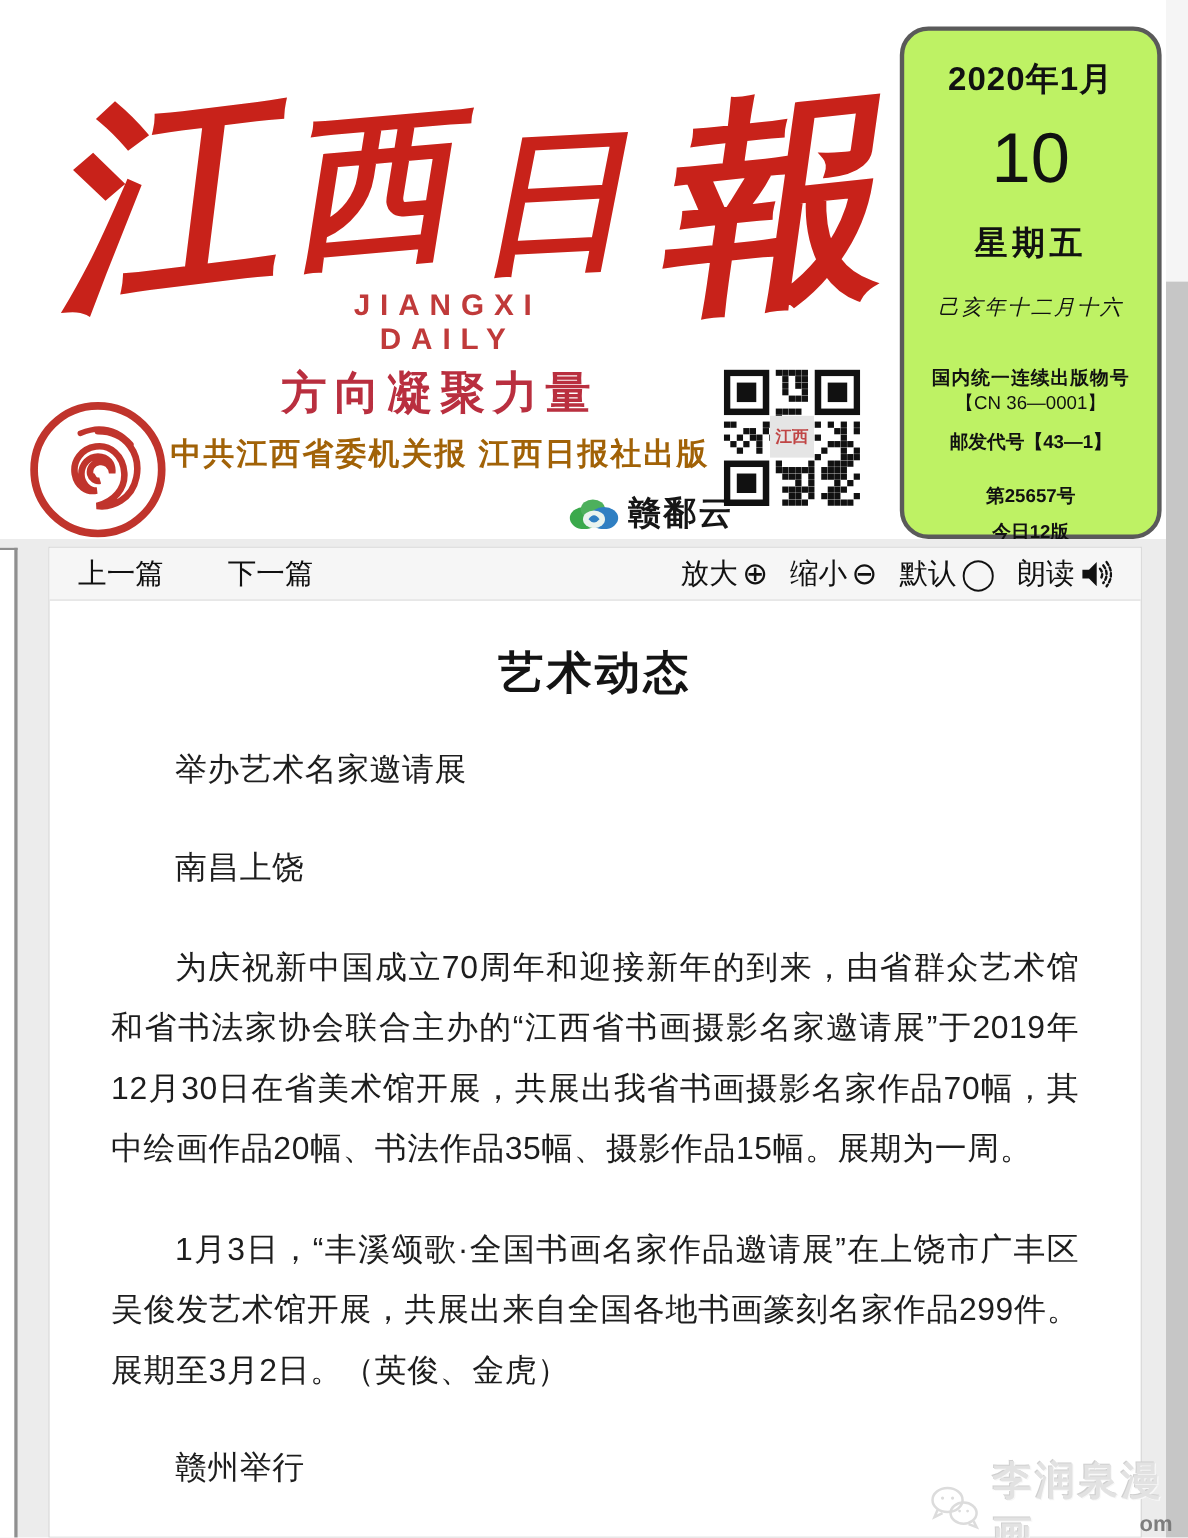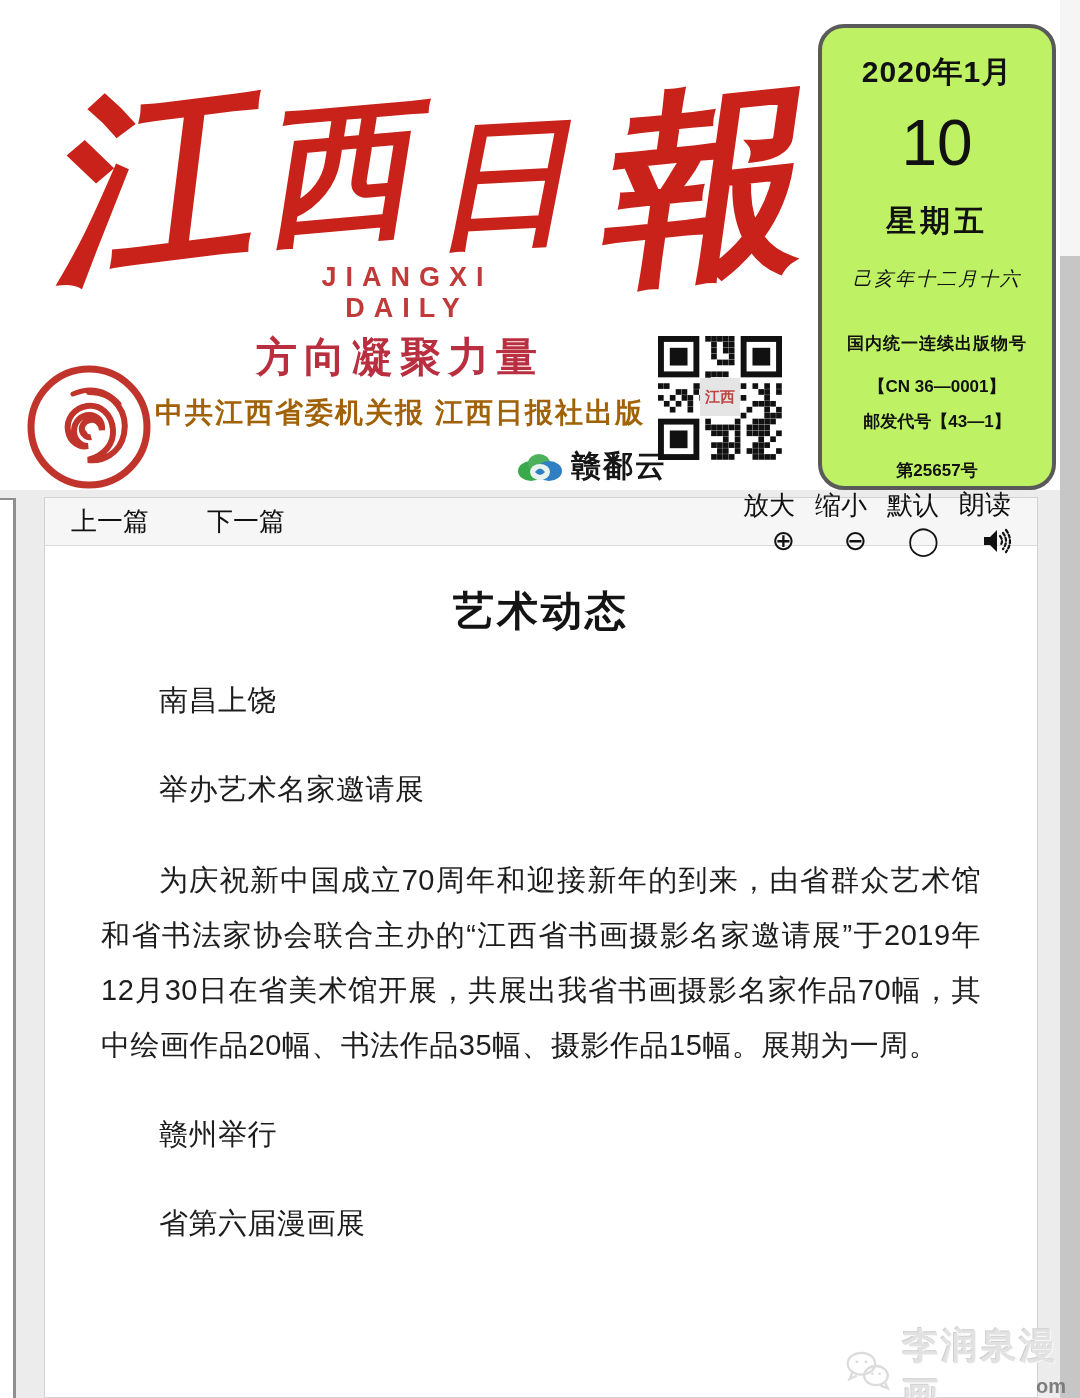--- a/index.html
+++ b/index.html
@@ -42,7 +42,7 @@
   .db-lunar { font-size:19px; margin-top:24px; font-family:"Liberation Serif","DejaVu Serif",serif;
     font-style:italic; letter-spacing:2px; }
   .db-issn-label { font-size:17px; font-weight:bold; margin-top:40px; letter-spacing:1px; }
-  .db-issn { font-size:17px; font-weight:bold; margin-top:20px; }
+  .db-issn { font-size:17px; font-weight:normal; margin-top:0; }
   .db-postal { font-size:17px; font-weight:bold; margin-top:12px; }
   .db-issue { font-size:17px; font-weight:bold; margin-top:26px; }
   .db-pages { font-size:17px; font-weight:bold; margin-top:10px; }

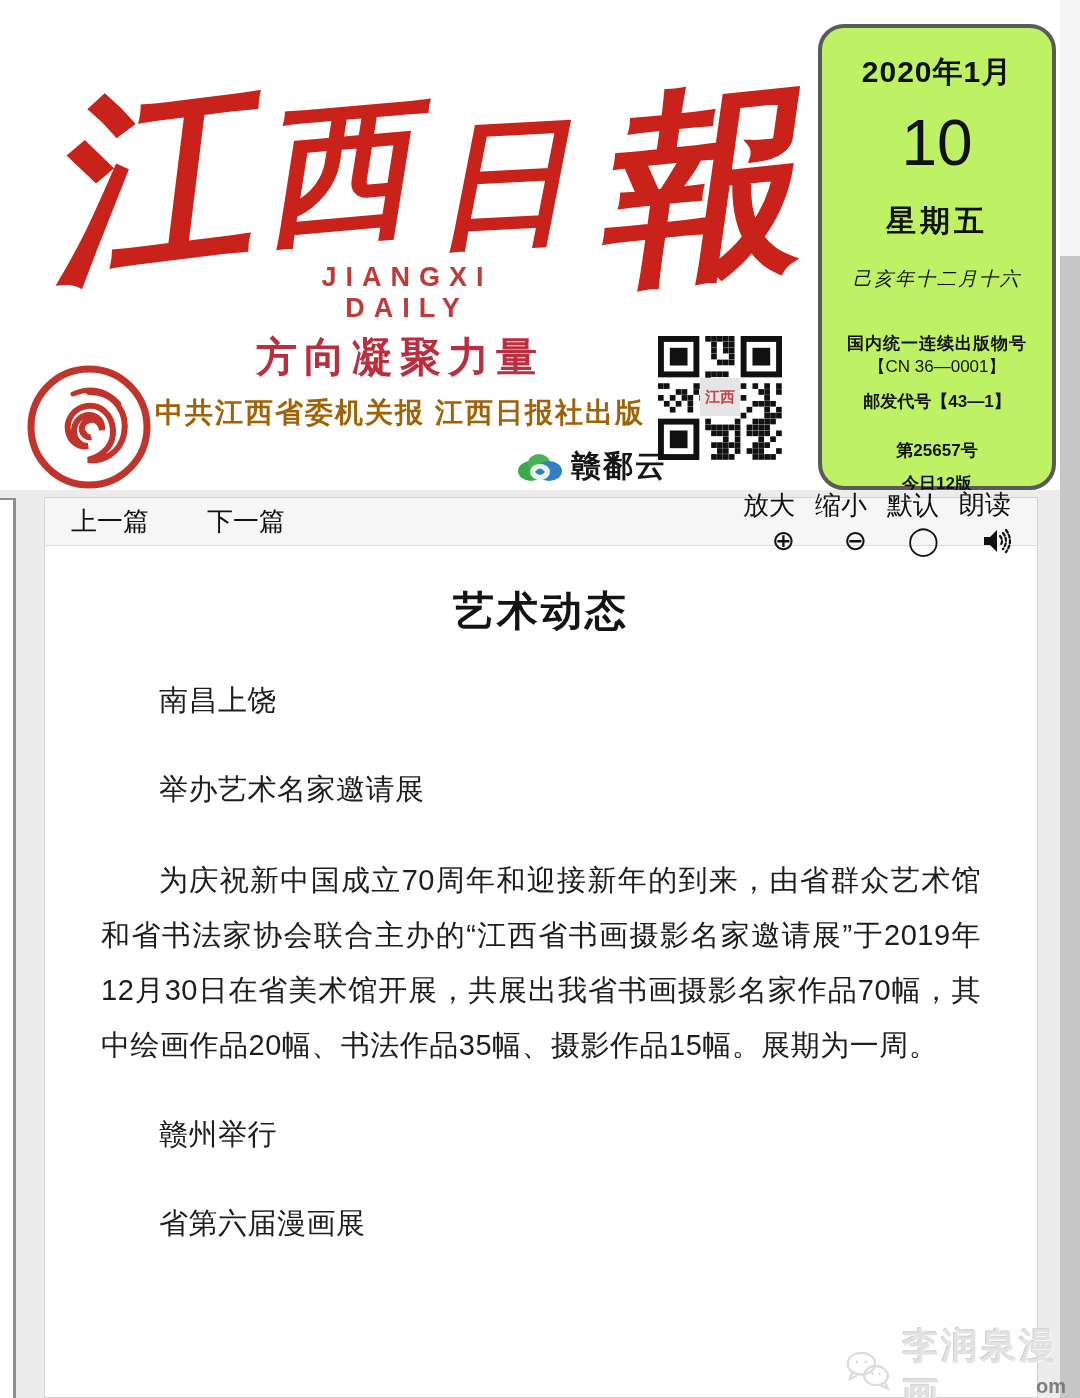--- a/index.html
+++ b/index.html
@@ -62,7 +62,7 @@
   .tb-left { display:flex; gap:58px;justify-content:flex-end; }
   .tb-link { cursor:pointer; }
   .tb-right { margin-left:auto; display:flex; align-items:center; gap:20px; }
-  .tb-item { display:flex; align-items:flex-end; gap:4px; cursor:pointer;flex-direction:column; }
+  .tb-item { display:flex; align-items:center; gap:4px; cursor:pointer; }
   .tb-glyph { font-size:28px; line-height:1; }
   .article { padding:16px 56px 0 56px; color:#1d1d1d; }
   .article h1 { text-align:center; font-size:41px; font-weight:bold; letter-spacing:3px;

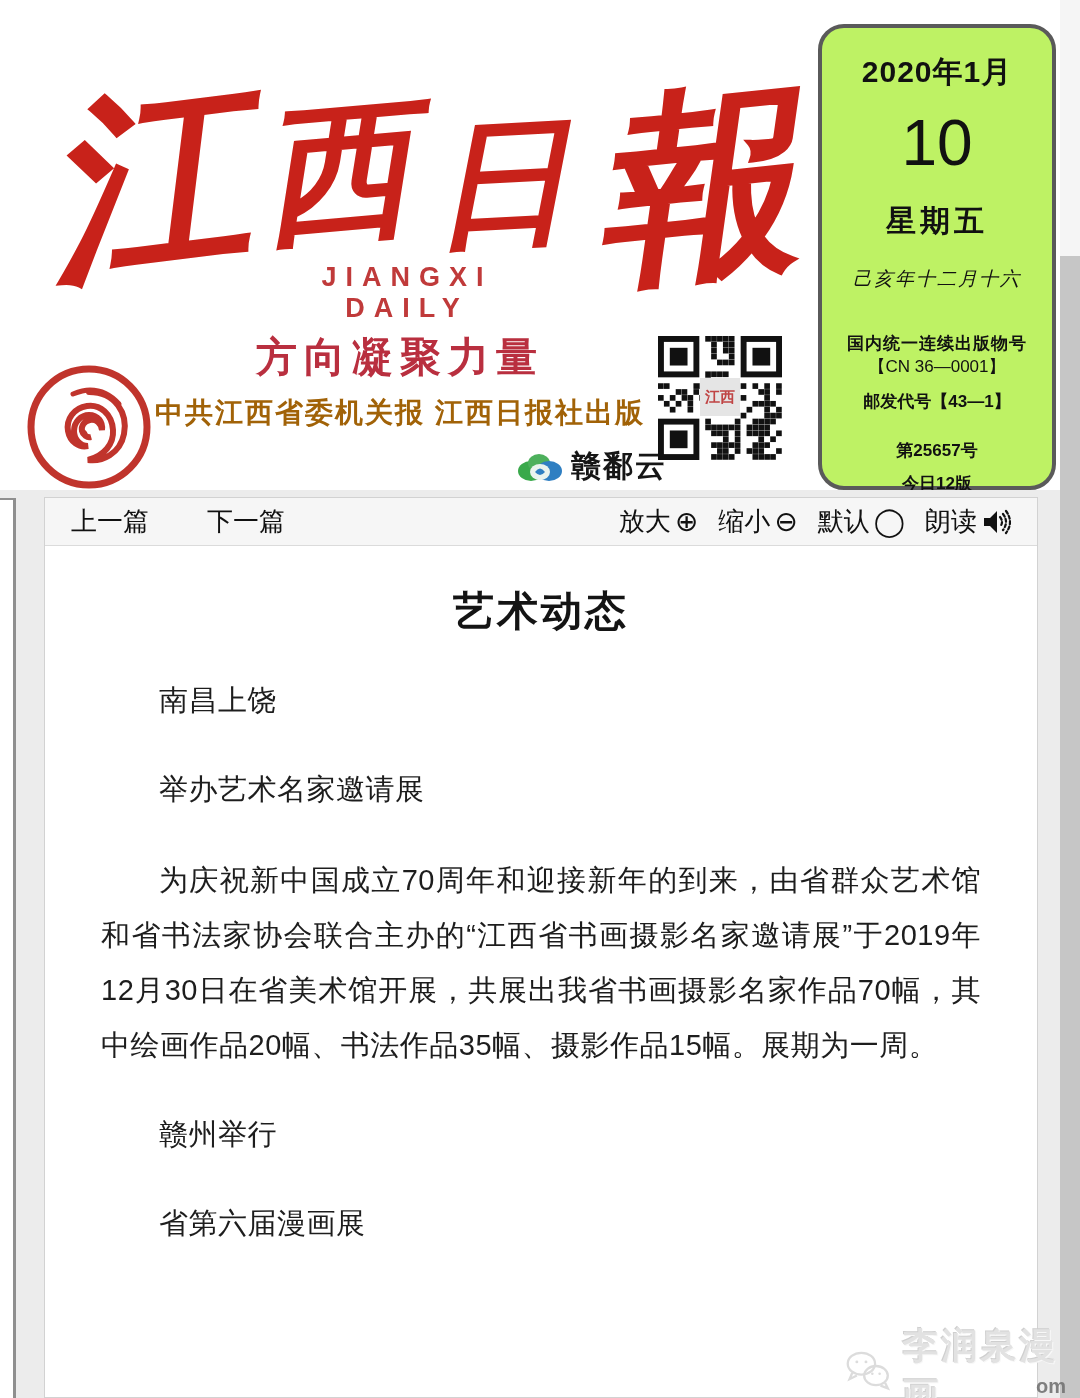--- a/index.html
+++ b/index.html
@@ -290,8 +290,8 @@
 
       <div class="article">
         <h1>艺术动态</h1>
+        <p class="subhead">举办艺术名家邀请展</p>
         <p class="subhead">南昌上饶</p>
-        <p class="subhead">举办艺术名家邀请展</p>
         <p>为庆祝新中国成立70周年和迎接新年的到来，由省群众艺术馆和省书法家协会联合主办的“江西省书画摄影名家邀请展”于2019年12月30日在省美术馆开展，共展出我省书画摄影名家作品70幅，其中绘画作品20幅、书法作品35幅、摄影作品15幅。展期为一周。</p>
         <p class="subhead">赣州举行</p>
         <p class="subhead">省第六届漫画展</p>

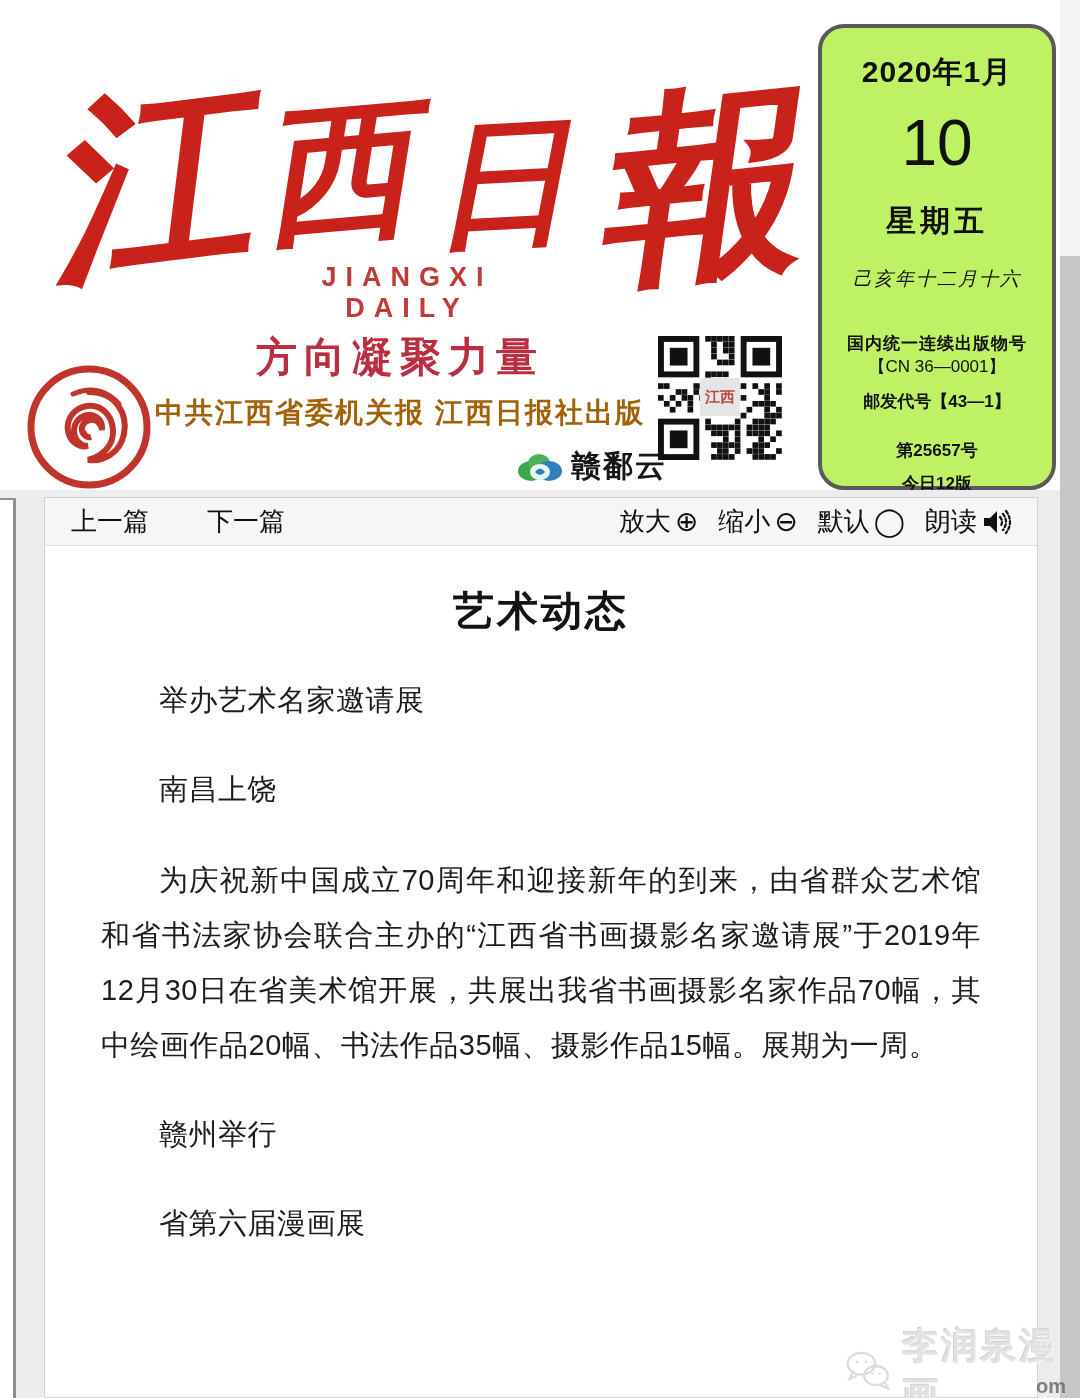--- a/index.html
+++ b/index.html
@@ -293,6 +293,7 @@
         <p class="subhead">举办艺术名家邀请展</p>
         <p class="subhead">南昌上饶</p>
         <p>为庆祝新中国成立70周年和迎接新年的到来，由省群众艺术馆和省书法家协会联合主办的“江西省书画摄影名家邀请展”于2019年12月30日在省美术馆开展，共展出我省书画摄影名家作品70幅，其中绘画作品20幅、书法作品35幅、摄影作品15幅。展期为一周。</p>
+        <p>1月3日，“丰溪颂歌·全国书画名家作品邀请展”在上饶市广丰区吴俊发艺术馆开展，共展出来自全国各地书画篆刻名家作品299件。展期至3月2日。（英俊、金虎）</p>
         <p class="subhead">赣州举行</p>
         <p class="subhead">省第六届漫画展</p>
 

